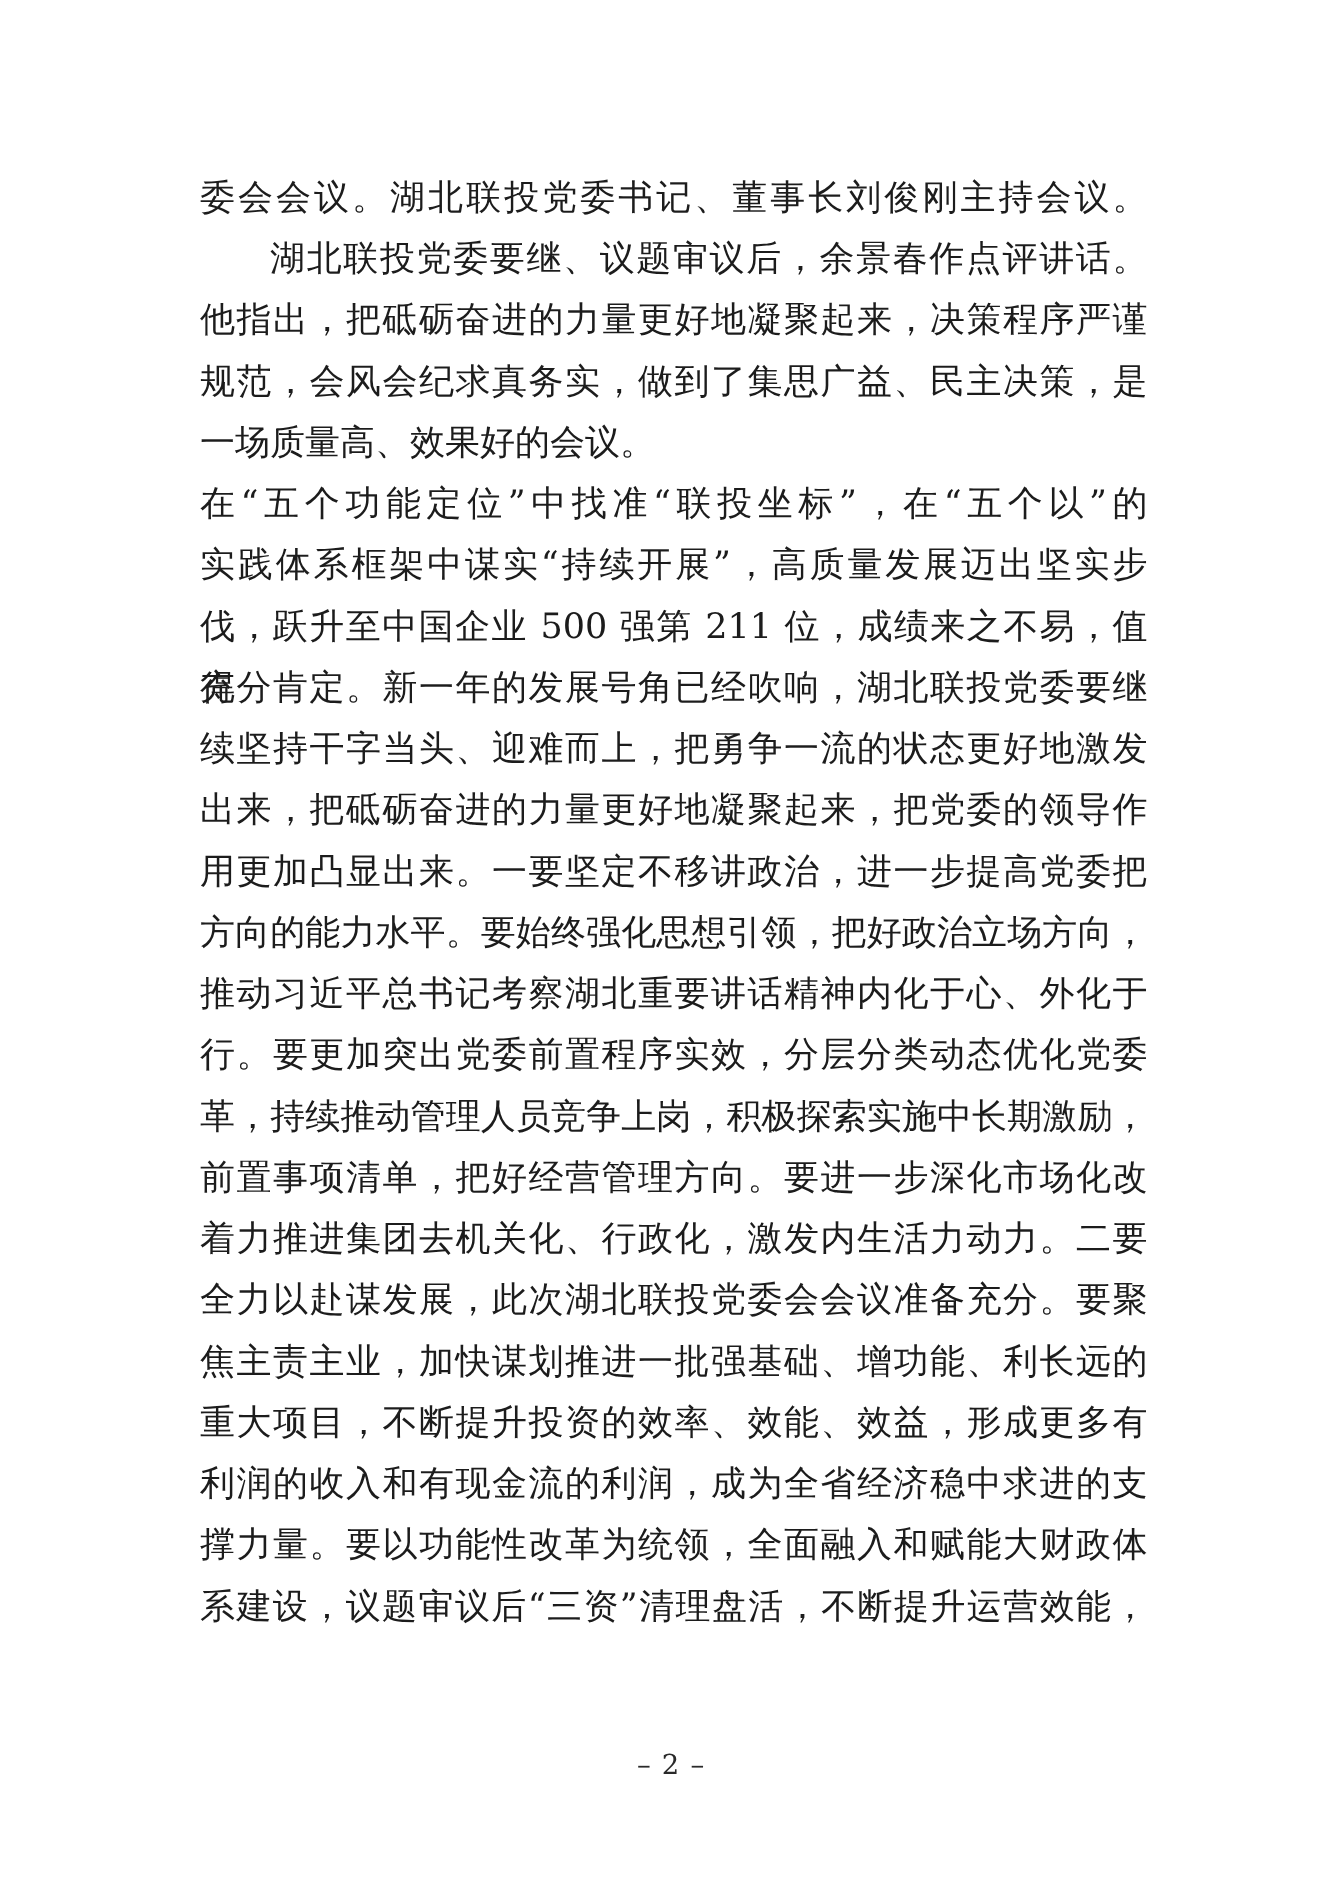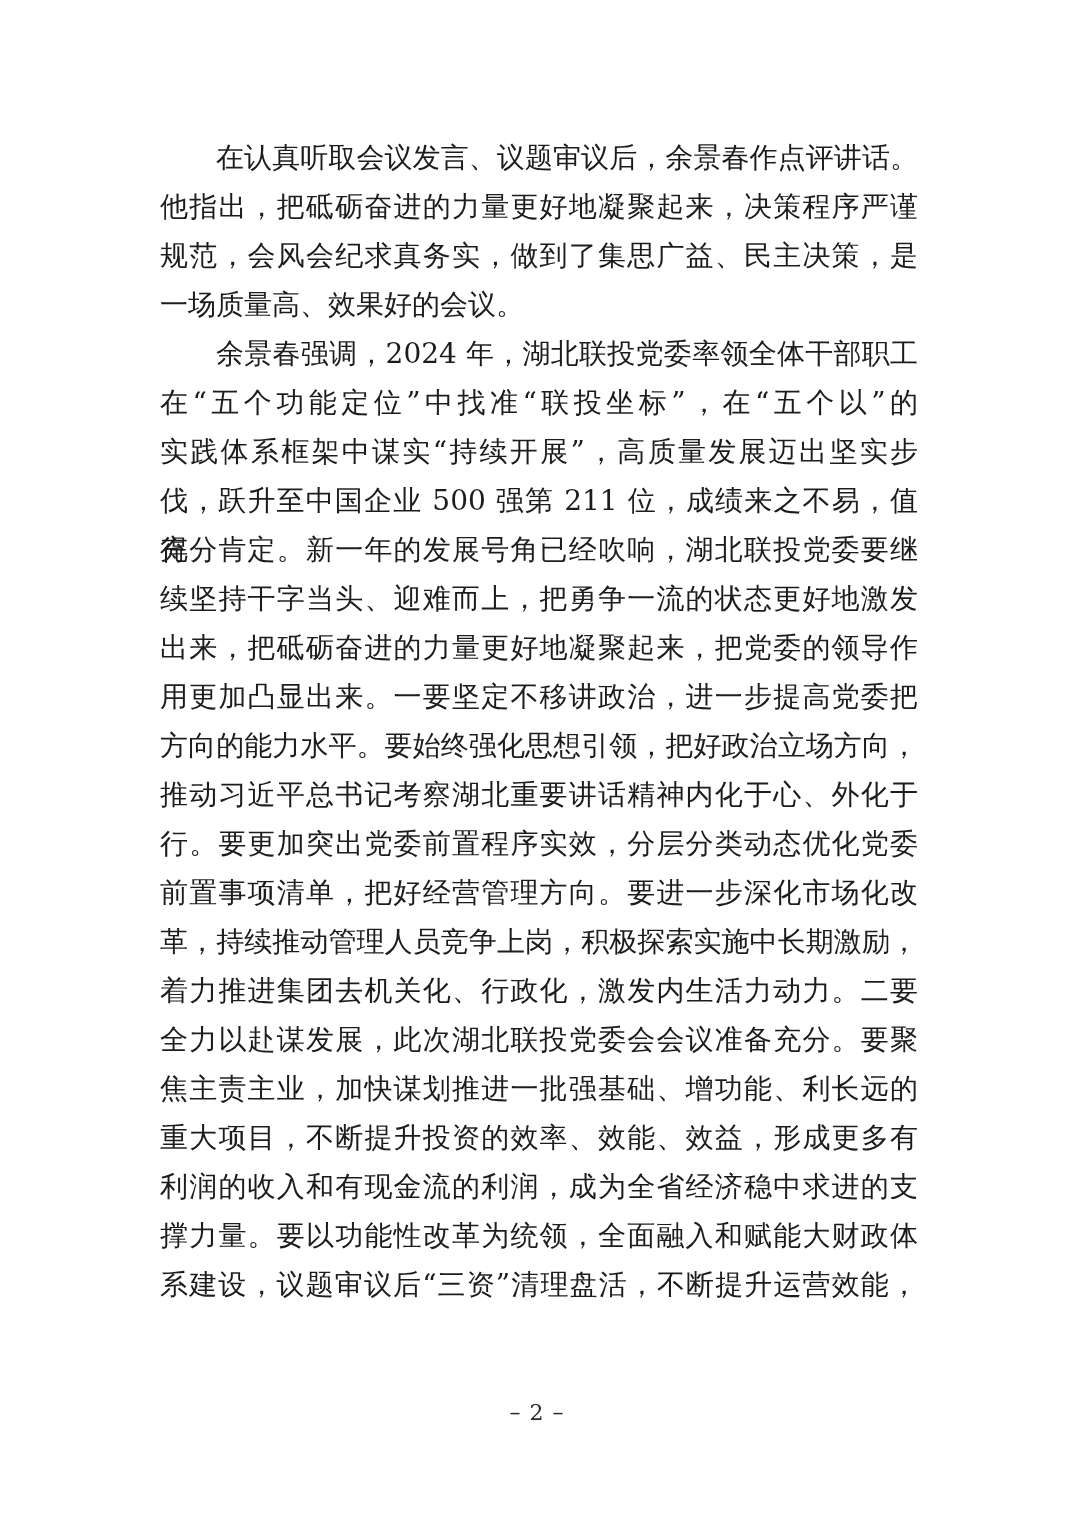--- a/index.html
+++ b/index.html
@@ -54,6 +54,7 @@
 
   <div class="doc-body">
 
+  <div class="line fill">委会会议。湖北联投党委书记、董事长刘俊刚主持会议。</div>
       <div class="line indent fill">在认真听取会议发言、议题审议后，余景春作点评讲话。</div>
       <div class="line fill">他指出，把砥砺奋进的力量更好地凝聚起来，决策程序严谨</div>
       <div class="line fill">规范，会风会纪求真务实，做到了集思广益、民主决策，是</div>

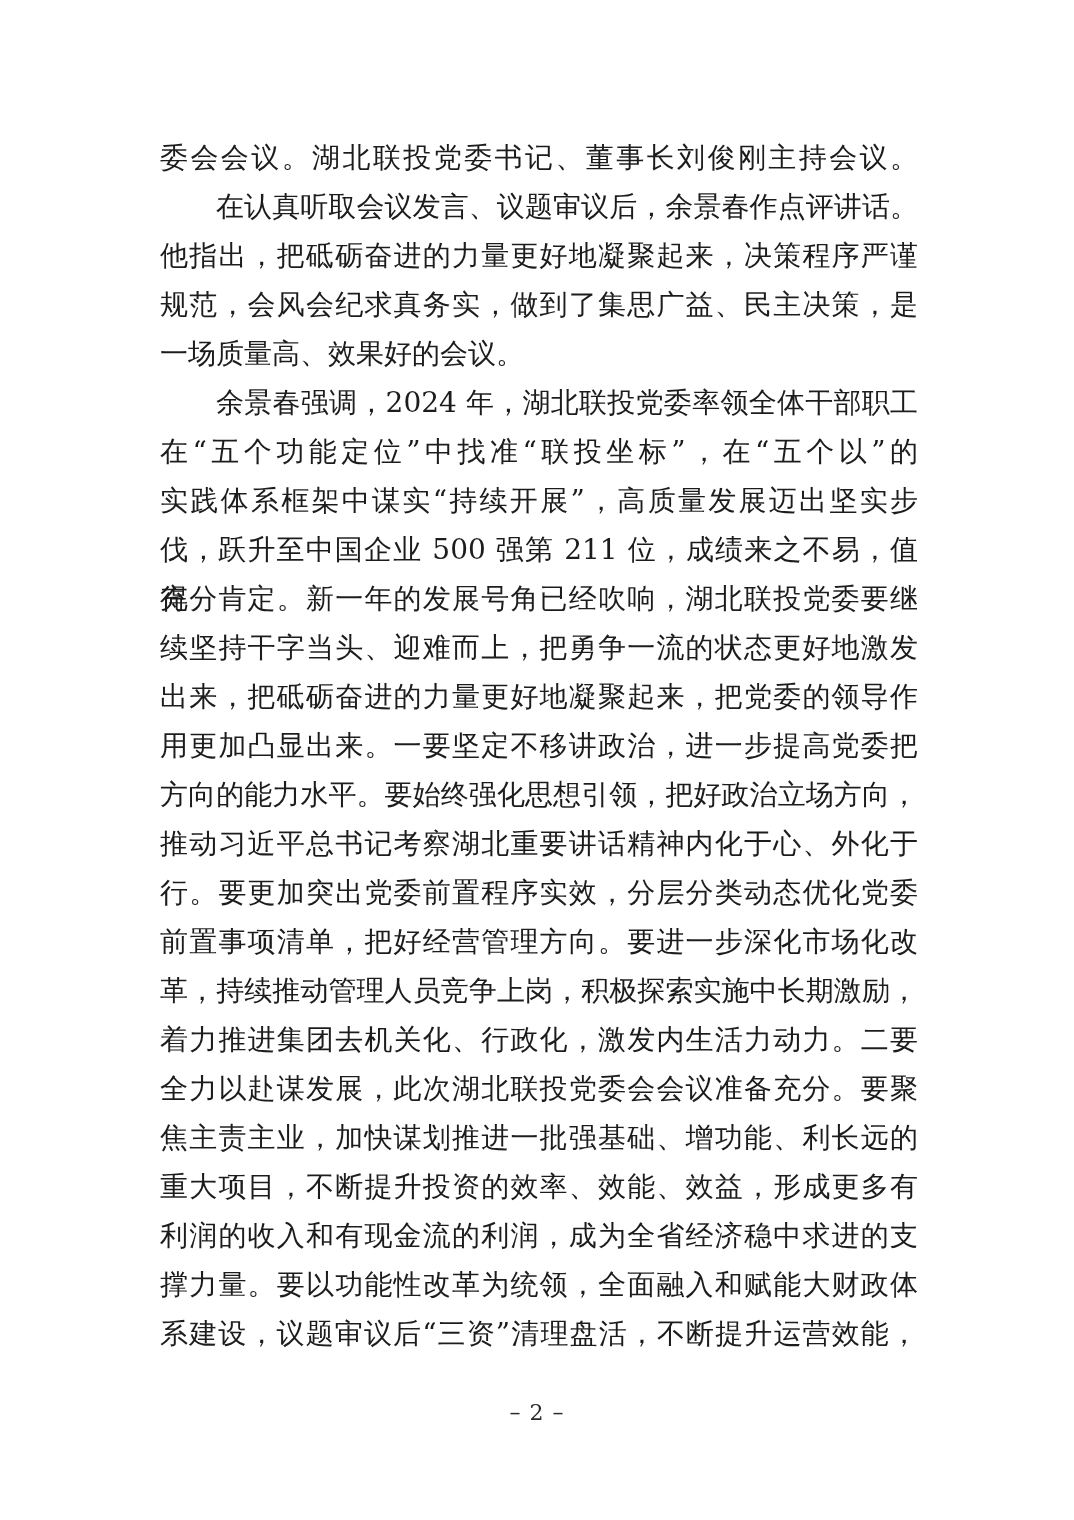--- a/index.html
+++ b/index.html
@@ -55,7 +55,7 @@
   <div class="doc-body">
 
   <div class="line fill">委会会议。湖北联投党委书记、董事长刘俊刚主持会议。</div>
-      <div class="line indent fill">在认真听取会议发言、议题审议后，余景春作点评讲话。</div>
+      <div class="line indent fill">湖北联投党委要继、议题审议后，余景春作点评讲话。</div>
       <div class="line fill">他指出，把砥砺奋进的力量更好地凝聚起来，决策程序严谨</div>
       <div class="line fill">规范，会风会纪求真务实，做到了集思广益、民主决策，是</div>
       <div class="line">一场质量高、效果好的会议。</div>

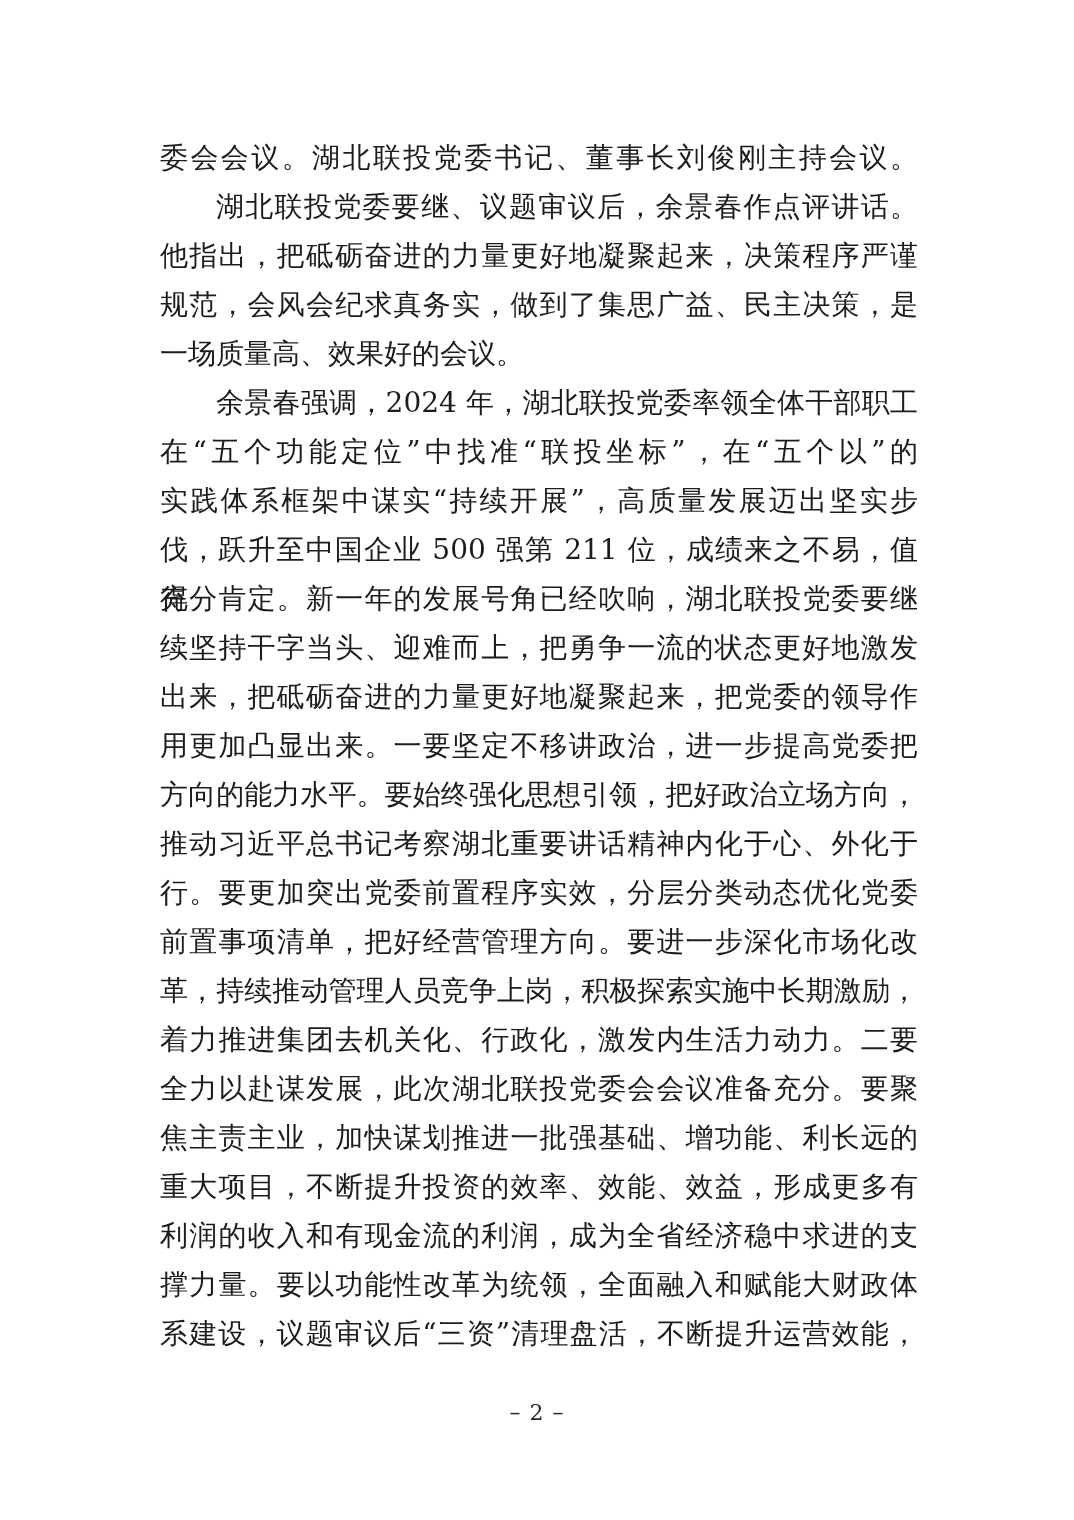--- a/index.html
+++ b/index.html
@@ -59,7 +59,6 @@
       <div class="line fill">他指出，把砥砺奋进的力量更好地凝聚起来，决策程序严谨</div>
       <div class="line fill">规范，会风会纪求真务实，做到了集思广益、民主决策，是</div>
       <div class="line">一场质量高、效果好的会议。</div>
-      <div class="line indent fill">余景春强调，2024 年，湖北联投党委率领全体干部职工</div>
       <div class="line fill">在“五个功能定位”中找准“联投坐标”，在“五个以”的</div>
       <div class="line fill">实践体系框架中谋实“持续开展”，高质量发展迈出坚实步</div>
       <div class="line fill">伐，跃升至中国企业 500 强第 211 位，成绩来之不易，值得</div>

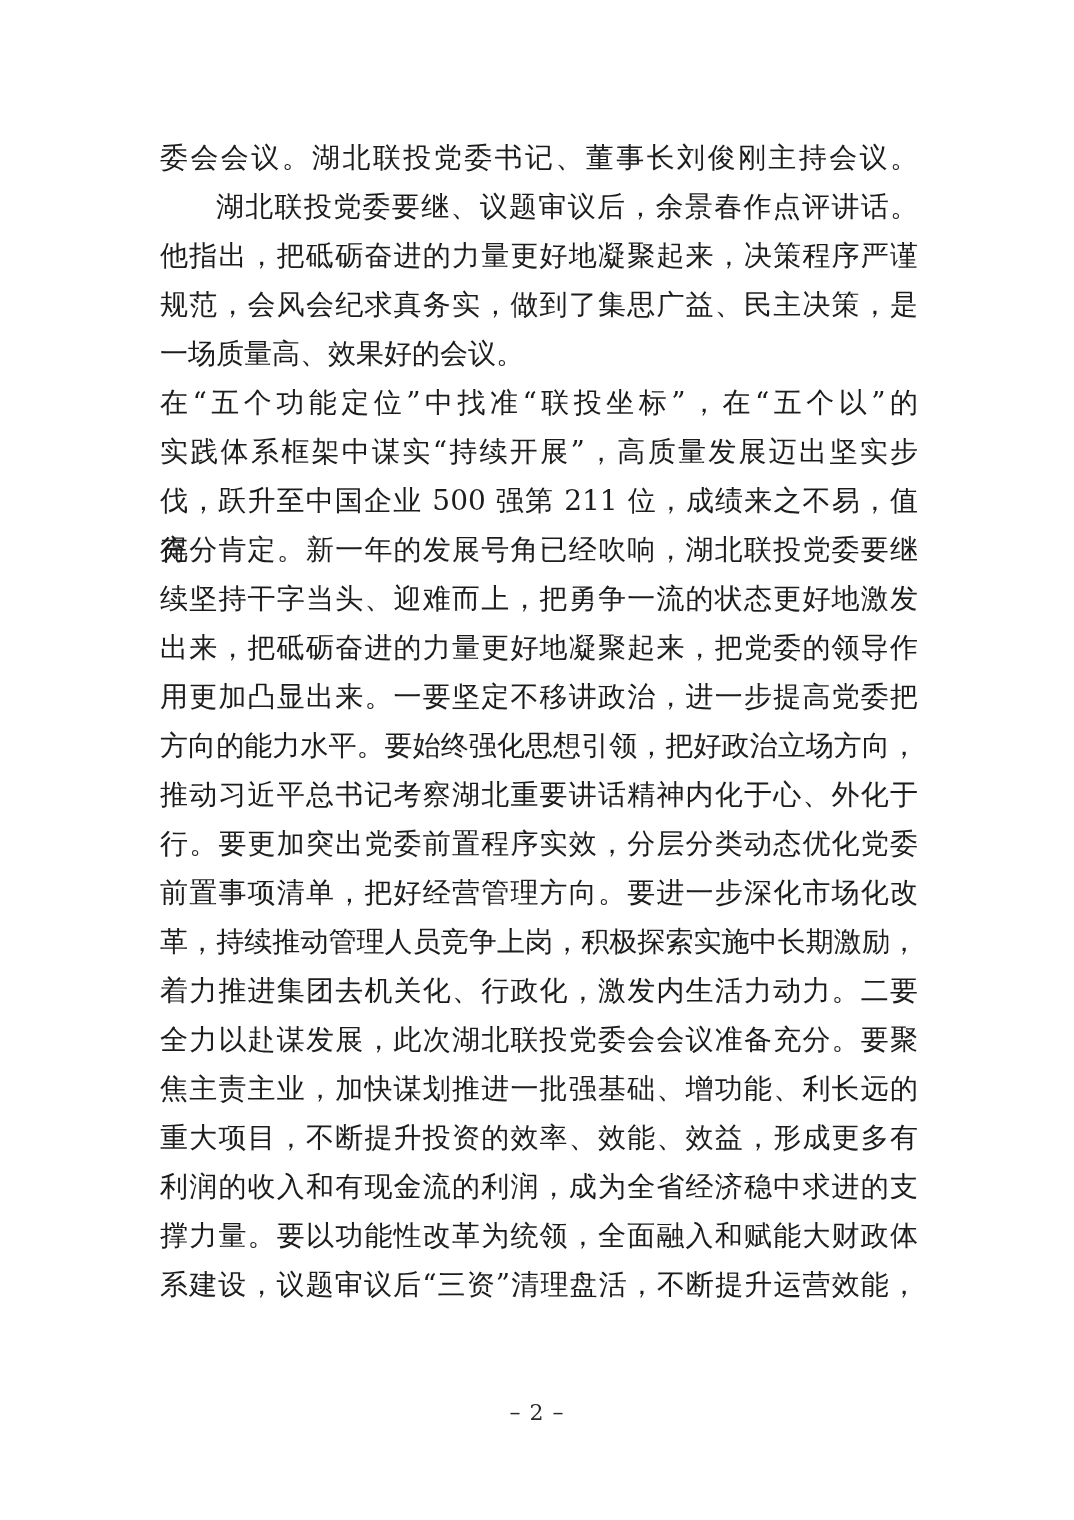--- a/index.html
+++ b/index.html
@@ -69,8 +69,8 @@
       <div class="line fill">方向的能力水平。要始终强化思想引领，把好政治立场方向，</div>
       <div class="line fill">推动习近平总书记考察湖北重要讲话精神内化于心、外化于</div>
       <div class="line fill">行。要更加突出党委前置程序实效，分层分类动态优化党委</div>
+      <div class="line fill">革，持续推动管理人员竞争上岗，积极探索实施中长期激励，</div>
       <div class="line fill">前置事项清单，把好经营管理方向。要进一步深化市场化改</div>
-      <div class="line fill">革，持续推动管理人员竞争上岗，积极探索实施中长期激励，</div>
       <div class="line fill">着力推进集团去机关化、行政化，激发内生活力动力。二要</div>
       <div class="line fill">全力以赴谋发展，此次湖北联投党委会会议准备充分。要聚</div>
       <div class="line fill">焦主责主业，加快谋划推进一批强基础、增功能、利长远的</div>

